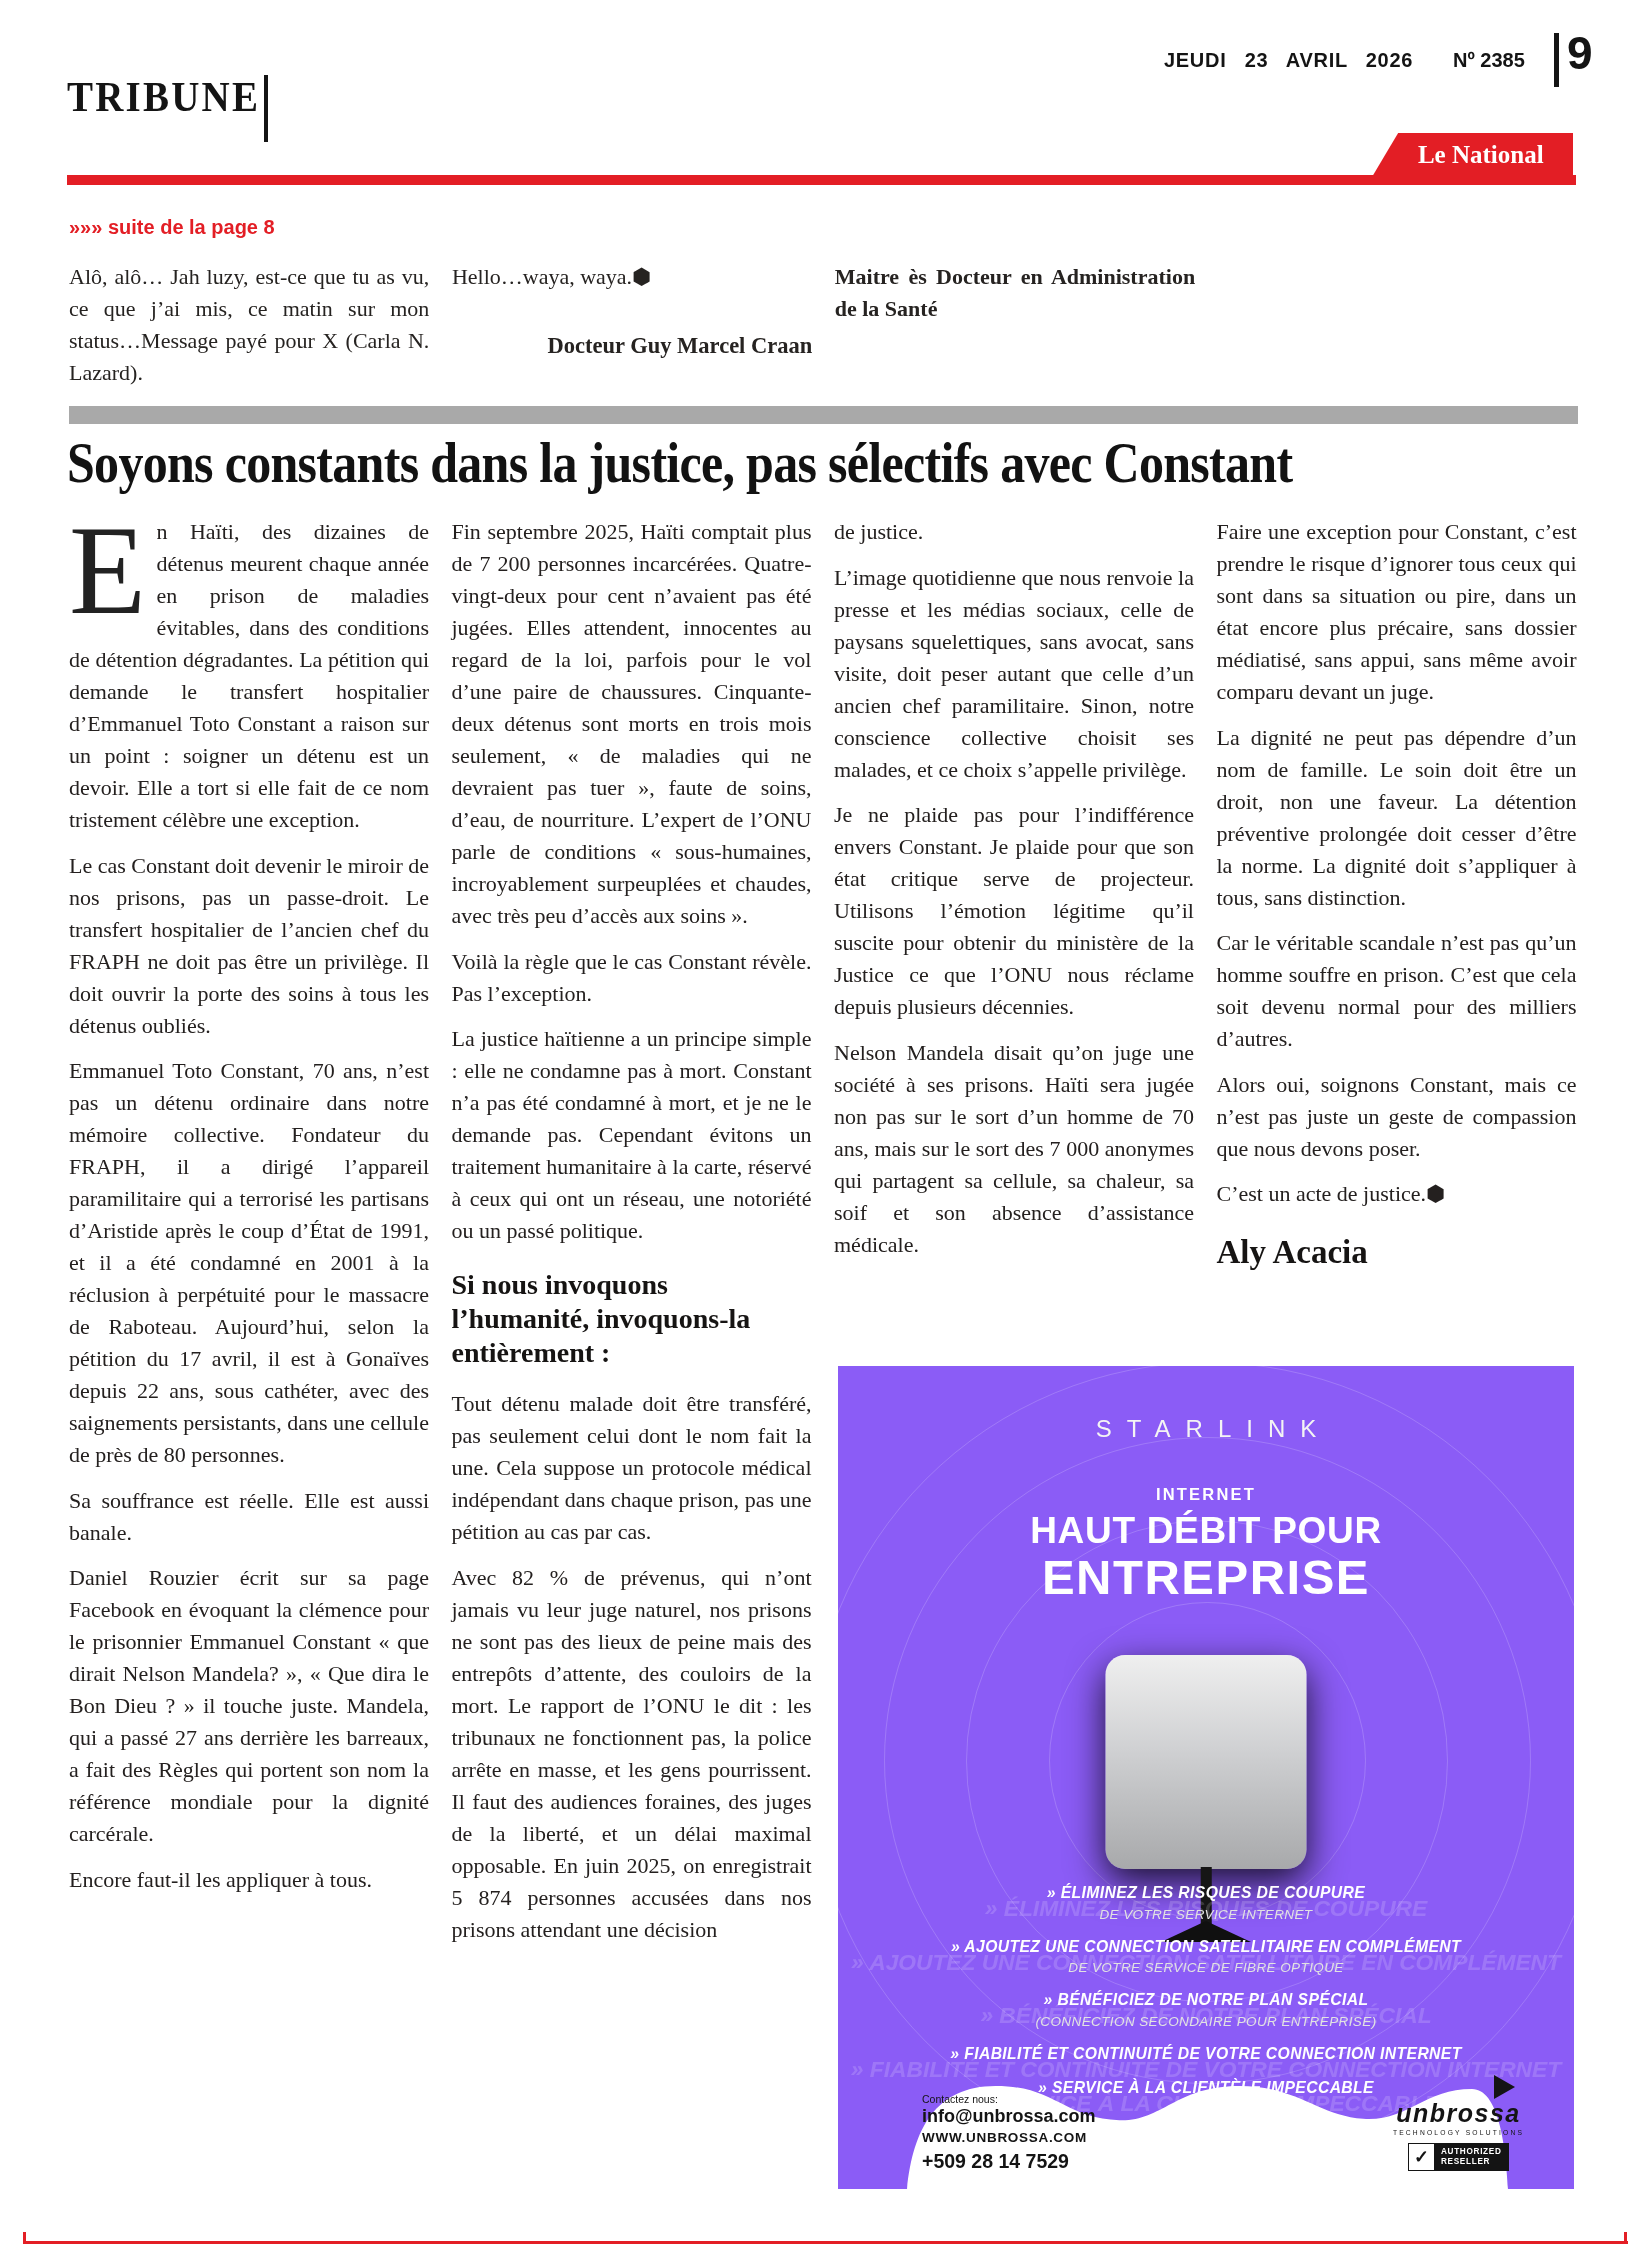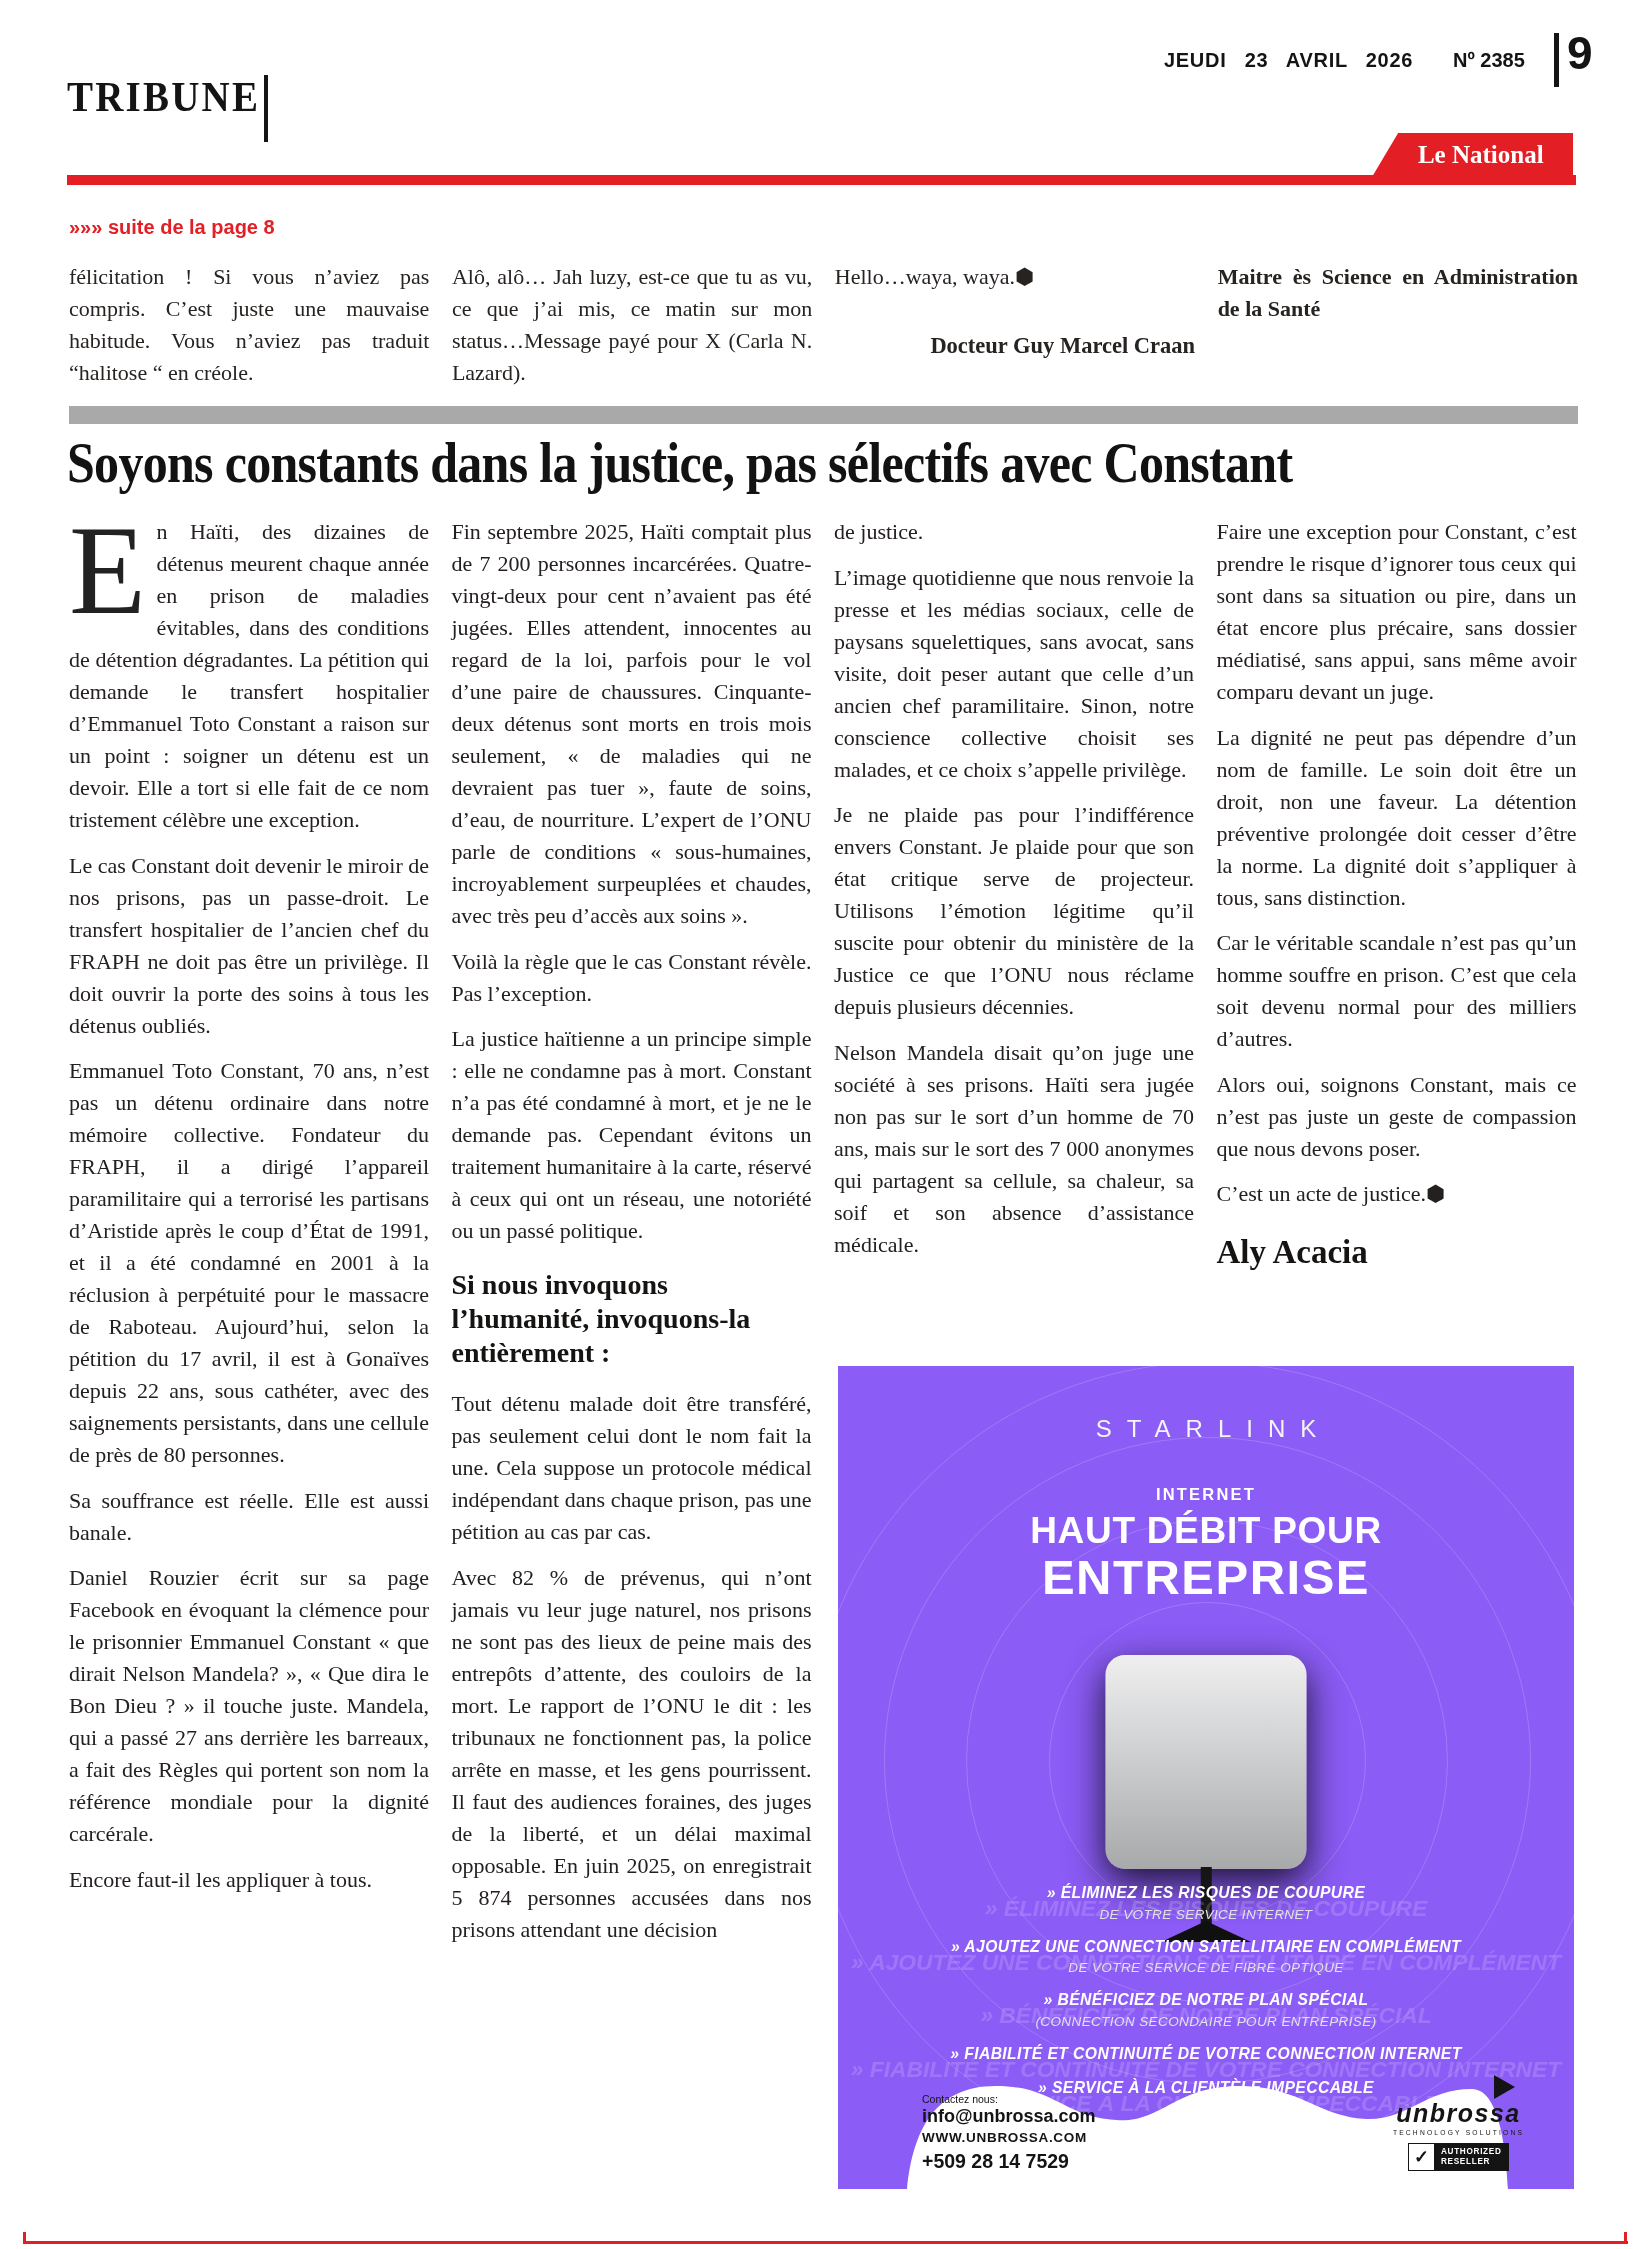--- a/index.html
+++ b/index.html
@@ -111,7 +111,6 @@
   <div class="h-cont">»»» suite de la page  8</div>
 
   <div class="topgrid">
-    <div class="topcell">félicitation ! Si vous n’aviez pas compris. C’est juste une mauvaise habitude. Vous n’aviez pas traduit “halitose “ en créole.</div>
     <div class="topcell">Alô, alô… Jah luzy, est-ce que tu as vu, ce que j’ai mis, ce matin sur mon status…Message payé pour X  (Carla N. Lazard).</div>
     <div class="topcell">
       <div>Hello…waya, waya.⬢</div>

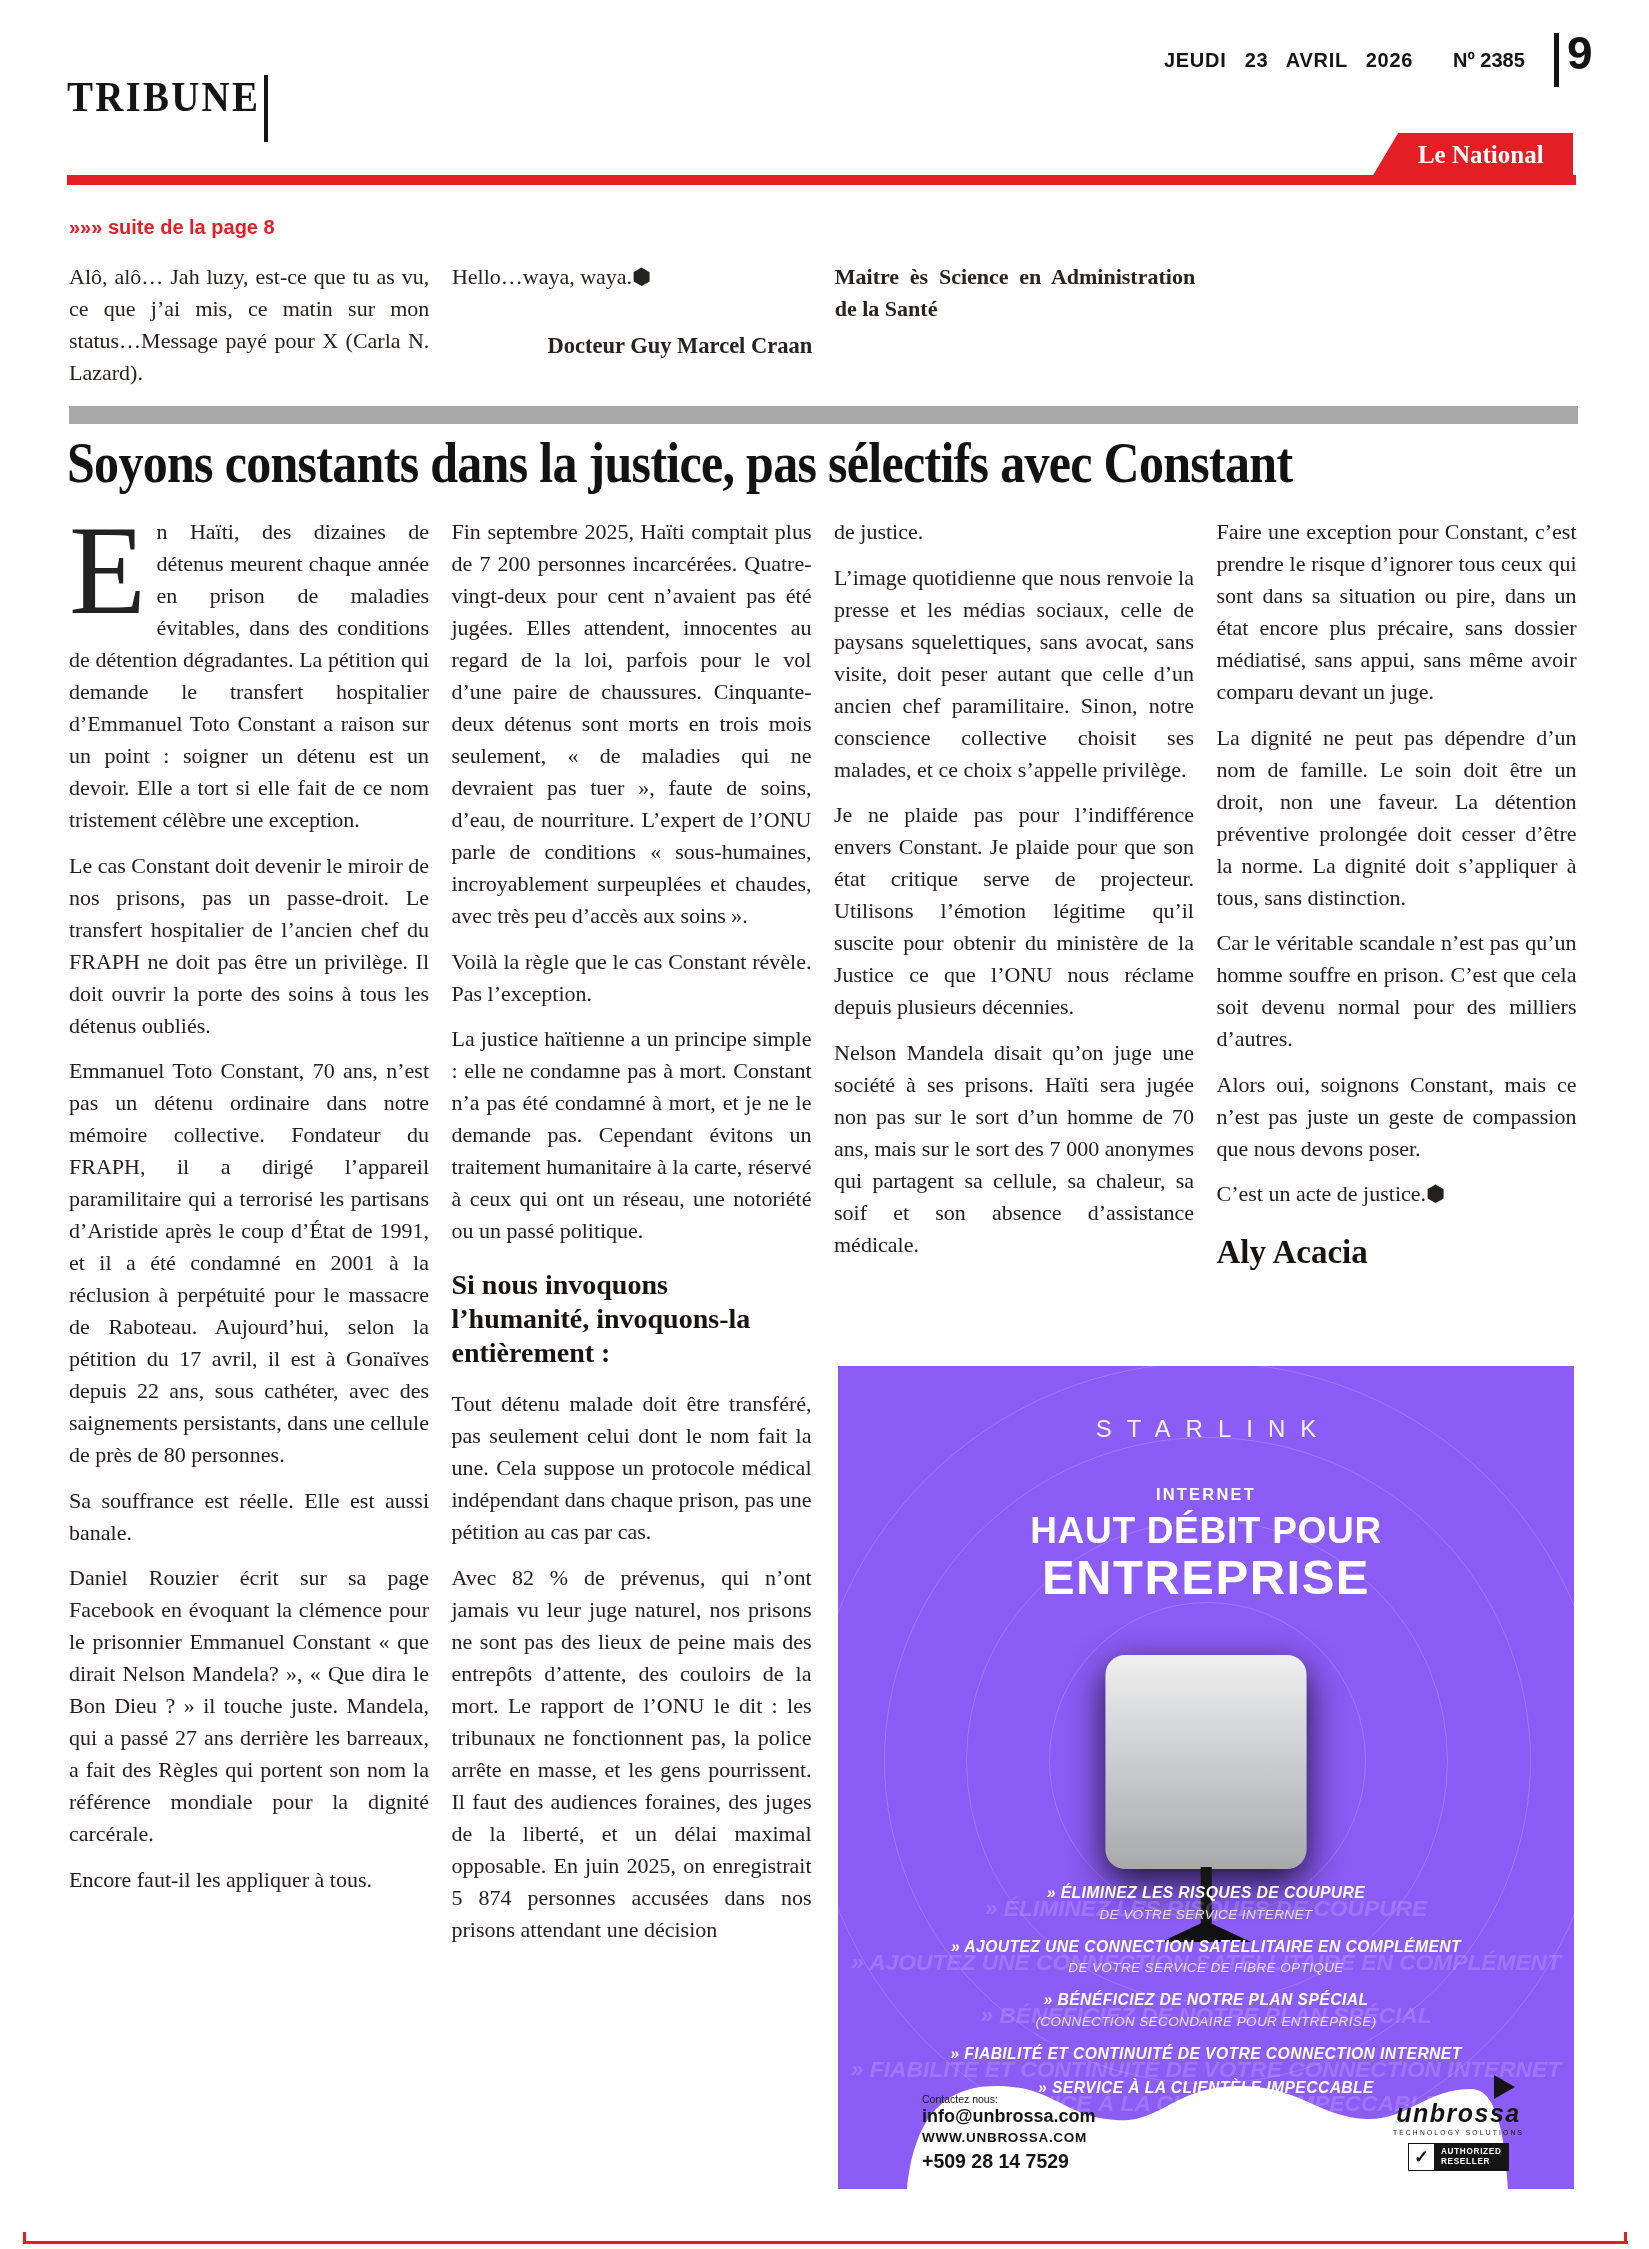--- a/index.html
+++ b/index.html
@@ -116,7 +116,7 @@
       <div>Hello…waya, waya.⬢</div>
       <div class="top-author">Docteur Guy Marcel Craan</div>
     </div>
-    <div class="topcell top-bold">Maitre ès Science en Administration de la Santé</div>
+    <div class="topcell top-bold">Maitre ès Docteur en Administration de la Santé</div>
   </div>
 
   <div class="graybar"></div>

